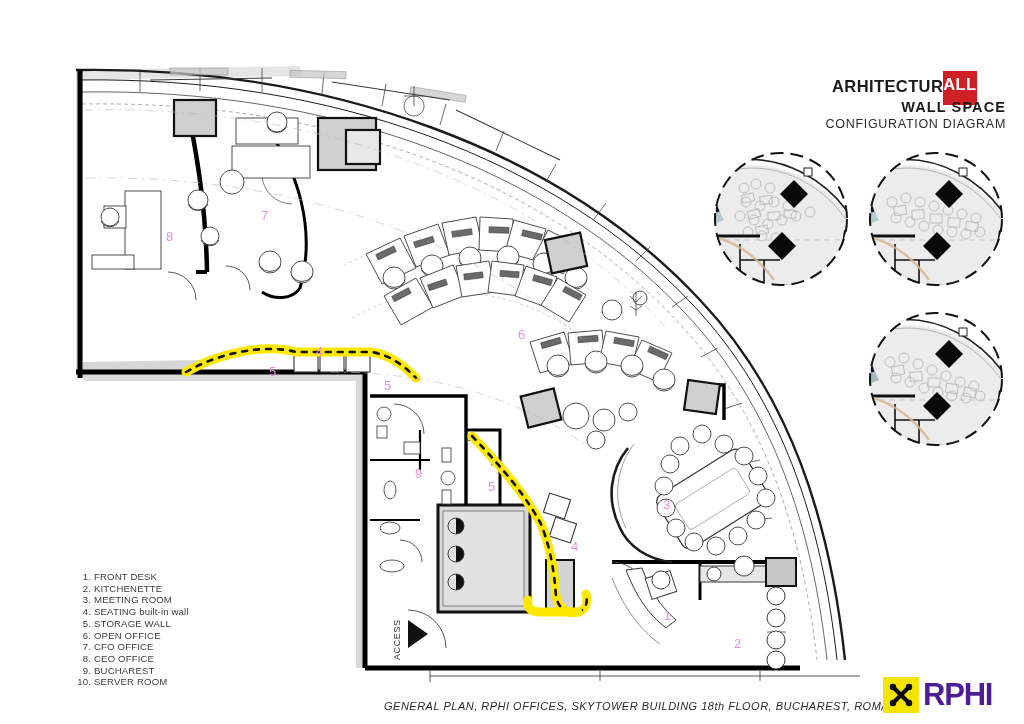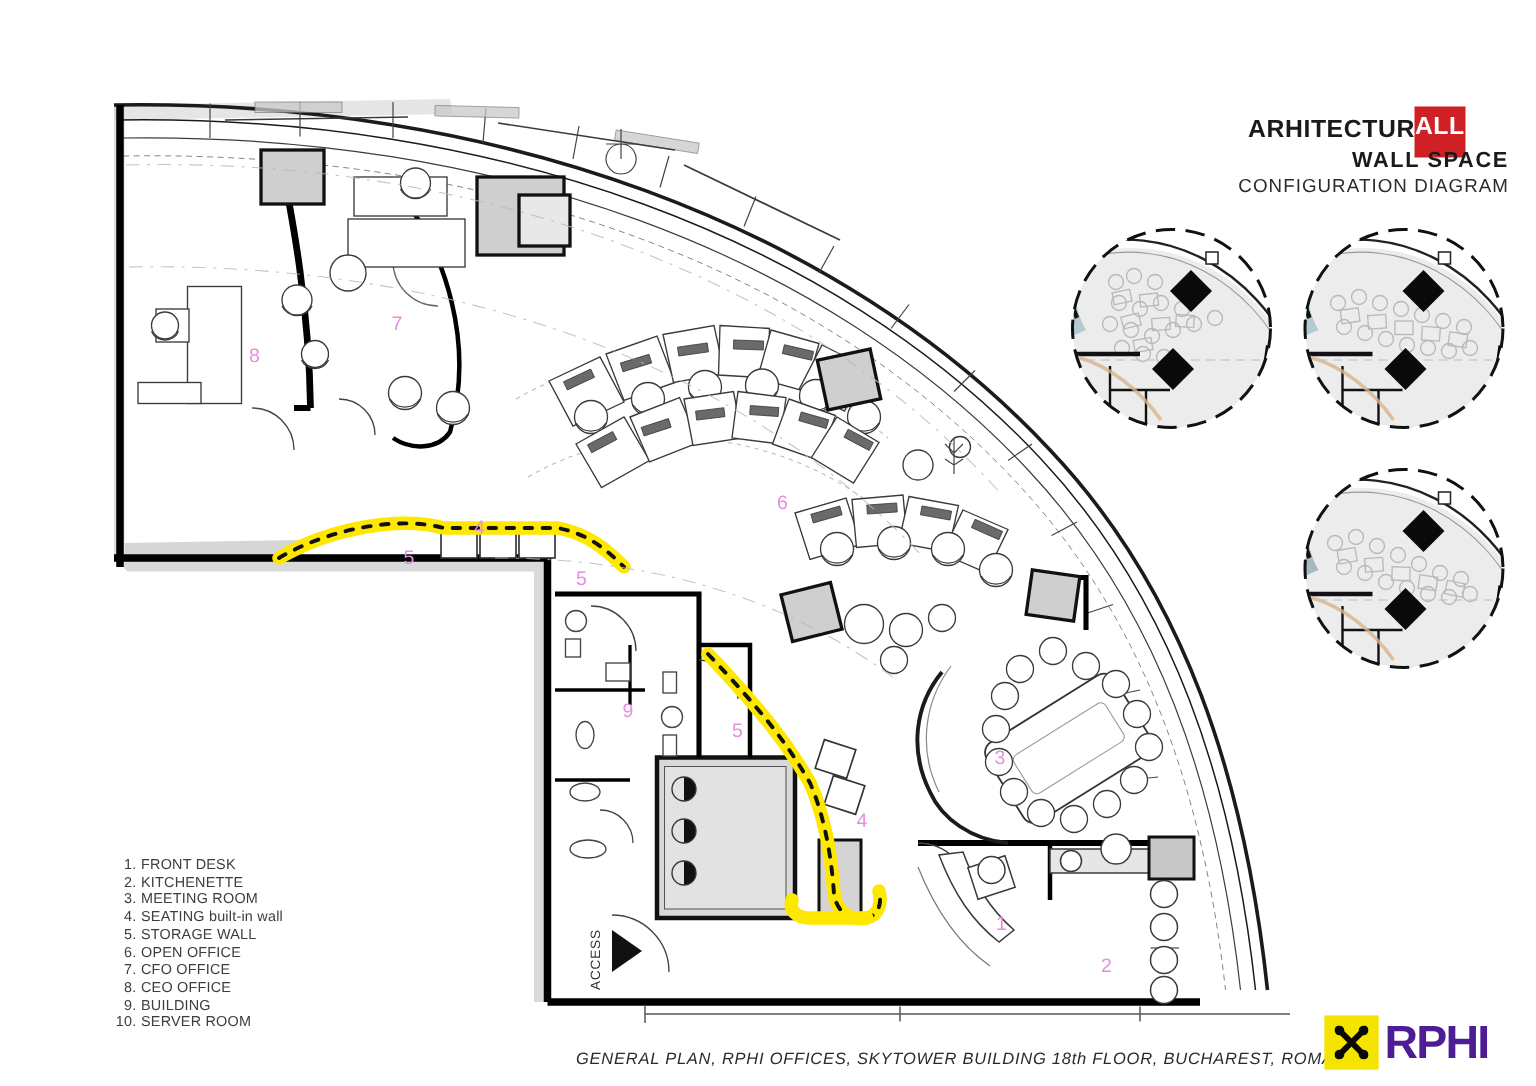--- a/index.html
+++ b/index.html
@@ -700,7 +700,7 @@
     <div class="row"><span class="num">6.</span><span>OPEN OFFICE</span></div>
     <div class="row"><span class="num">7.</span><span>CFO OFFICE</span></div>
     <div class="row"><span class="num">8.</span><span>CEO OFFICE</span></div>
-    <div class="row"><span class="num">9.</span><span>BUILDING</span></div>
+    <div class="row"><span class="num">9.</span><span>BUCHAREST</span></div>
     <div class="row"><span class="num">10.</span><span>SERVER ROOM</span></div>
   </div>
 

